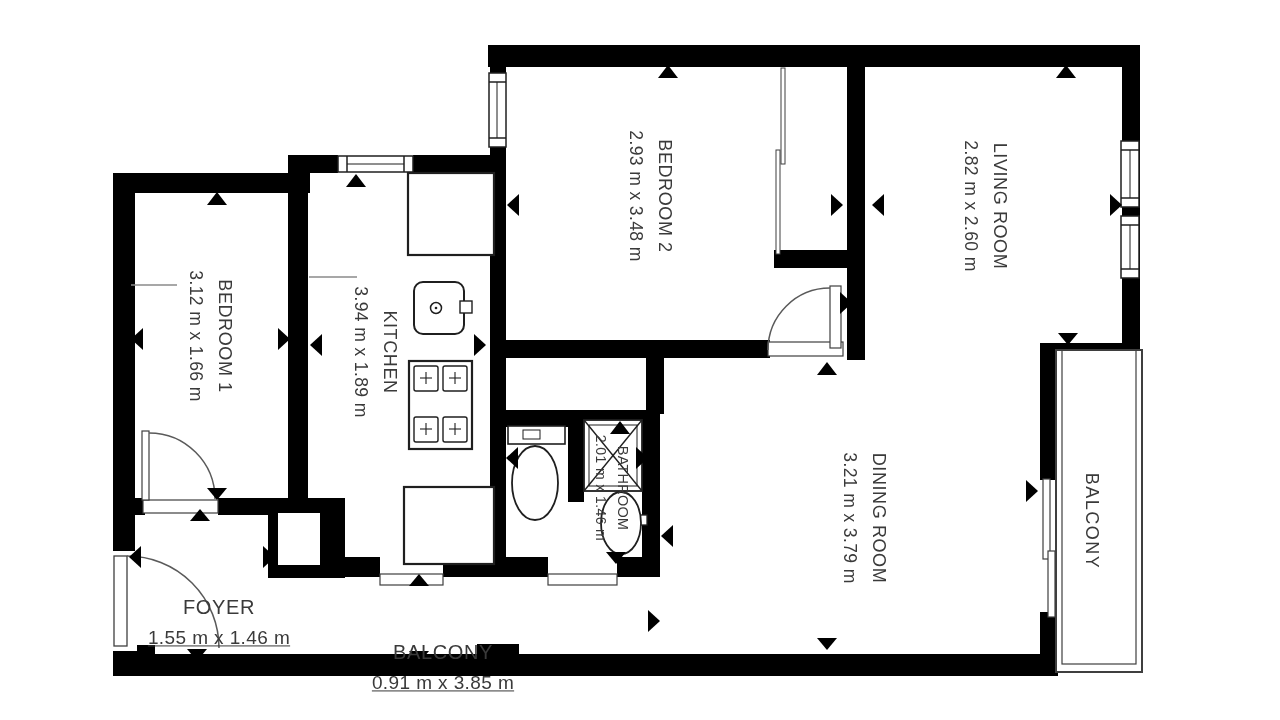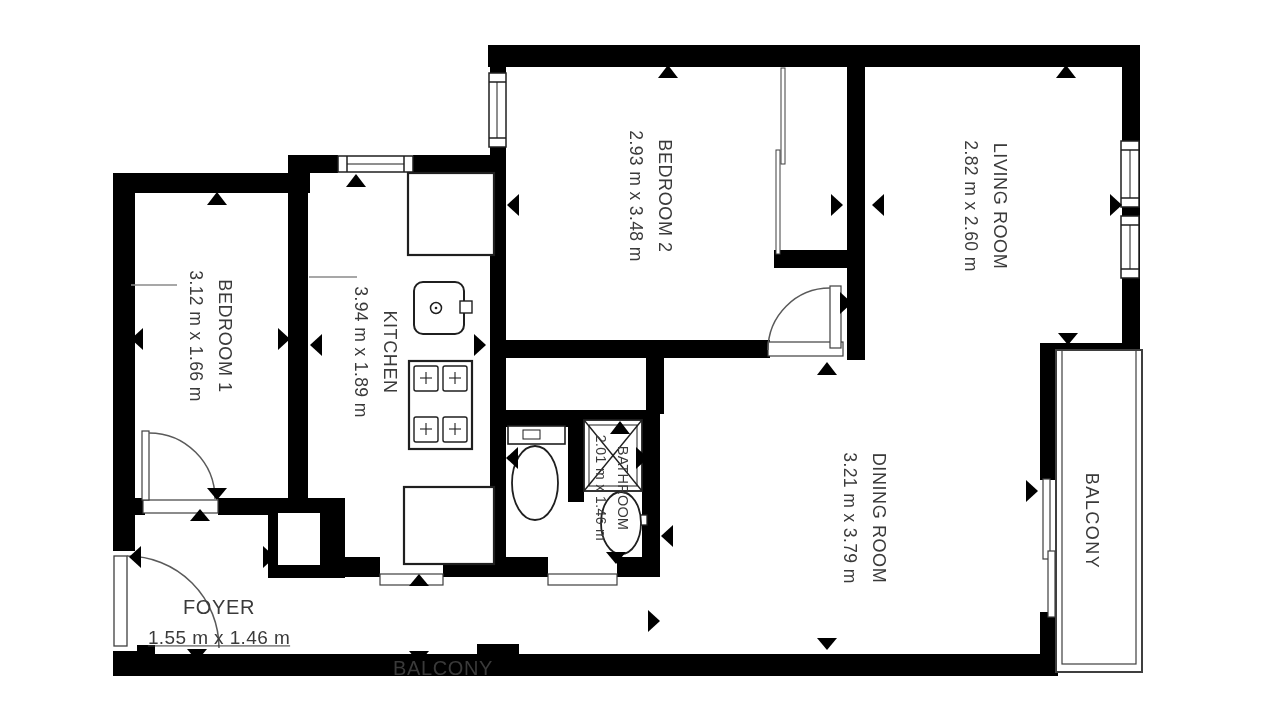--- a/index.html
+++ b/index.html
@@ -236,6 +236,7 @@
   </div>
   <div class="room-label horiz big" style="left:443px;top:622px;">
     <span class="rname">BALCONY</span>
+    <span class="rdims">0.91 m x 3.85 m</span>
   </div>
   <div class="room-label single" style="left:1091px;top:521px;">
     <span class="rname">BALCONY</span>

